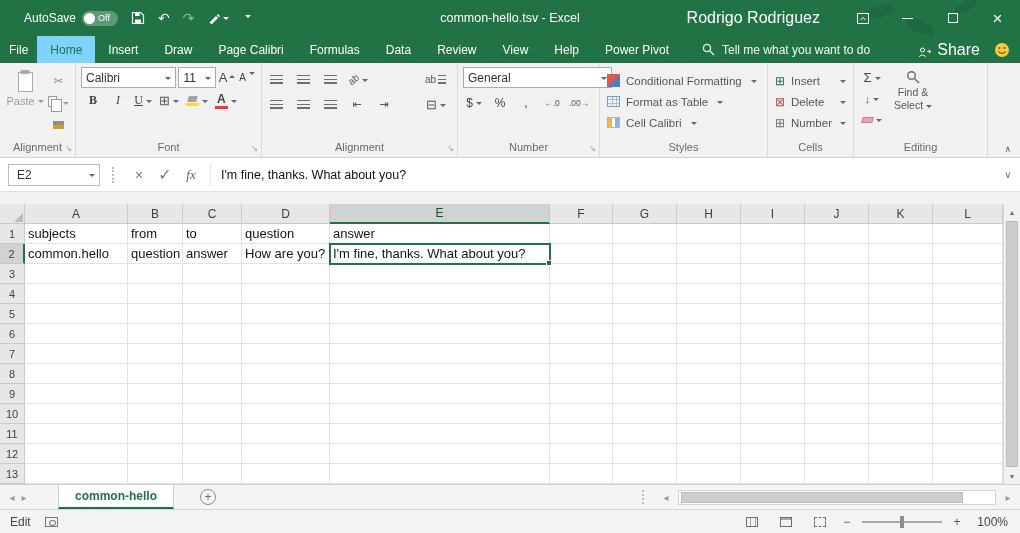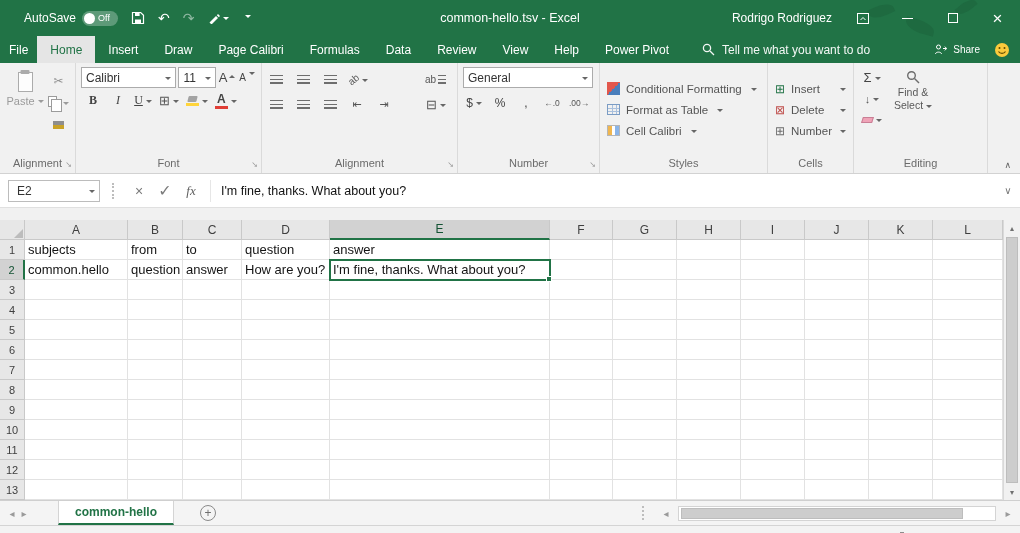--- a/index.html
+++ b/index.html
@@ -18,7 +18,7 @@
   .qbtn{display:flex;align-items:center;justify-content:center;font-size:14px;line-height:1;color:#fff}
   .dim{opacity:.5}
   .tb-right{margin-left:auto;display:flex;align-items:center;position:relative;z-index:1}
-  .user{font-size:12px;margin-right:8px}
+  .user{font-size:16px;margin-right:20px}
   .wbtn{width:45px;height:36px;display:flex;align-items:center;justify-content:center}
   .min-bar{width:11px;height:1px;background:#fff}
   .max-box{width:10px;height:10px;border:1px solid #fff}

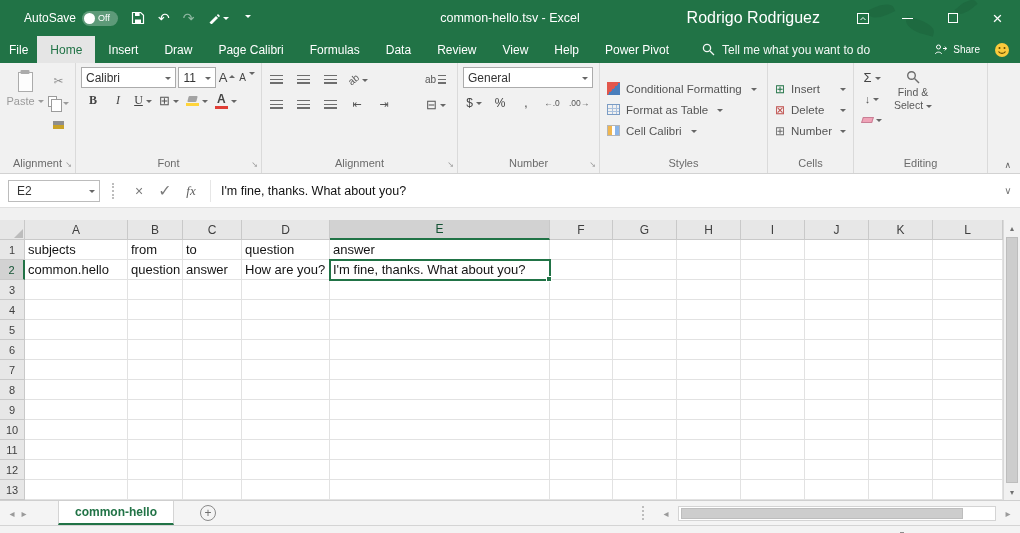--- a/index.html
+++ b/index.html
@@ -29,7 +29,7 @@
   .rtabs{display:flex;align-items:stretch}
   .rtab,.file-tab{display:flex;align-items:center;padding:0 13px;font-size:12px;cursor:default;white-space:nowrap}
   .file-tab{padding:0 9px}
-  .rtab.active{background:#e5e5e5;color:#217346}
+  .rtab.active{background:#7dd3fc;color:#217346}
   .tellme{display:flex;align-items:center;gap:7px;margin-left:20px;font-size:12px;opacity:.95;white-space:nowrap}
   .tabs-right{margin-left:auto;display:flex;align-items:center;gap:14px;padding-right:10px}
   .sharebox{display:flex;align-items:center;gap:6px;font-size:10px}

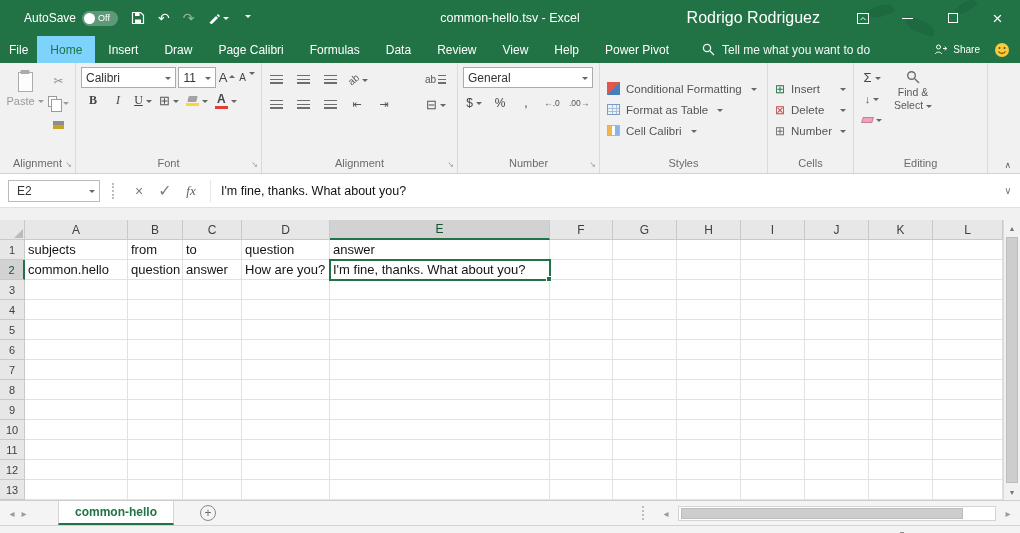--- a/index.html
+++ b/index.html
@@ -32,7 +32,7 @@
   .rtab.active{background:#7dd3fc;color:#217346}
   .tellme{display:flex;align-items:center;gap:7px;margin-left:20px;font-size:12px;opacity:.95;white-space:nowrap}
   .tabs-right{margin-left:auto;display:flex;align-items:center;gap:14px;padding-right:10px}
-  .sharebox{display:flex;align-items:center;gap:6px;font-size:10px}
+  .sharebox{display:flex;align-items:flex-end;gap:6px;font-size:16px}
 
   
   .ribbon{flex:0 0 95px;background:#f1f1f1;border-bottom:1px solid #d2d2d2;display:flex;position:relative}

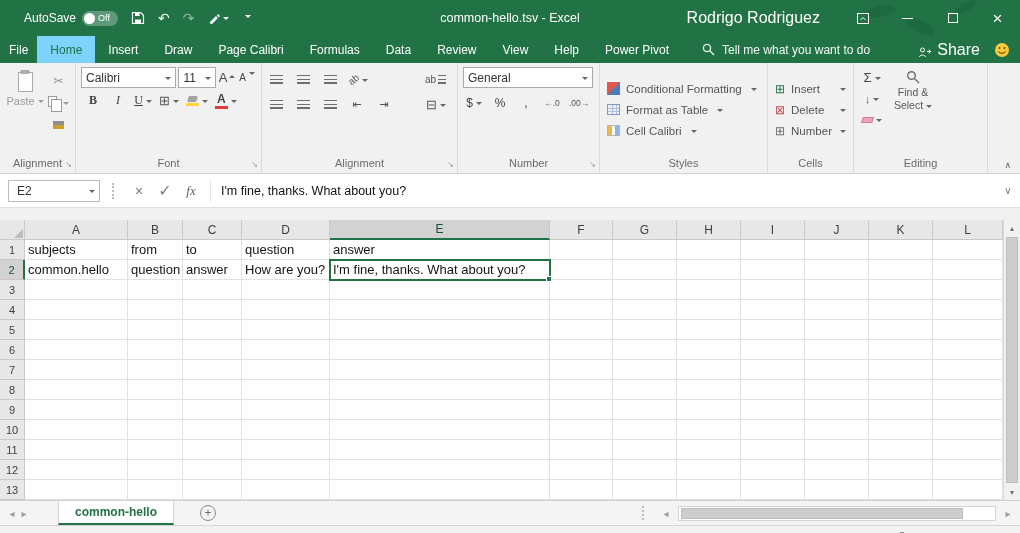--- a/index.html
+++ b/index.html
@@ -81,7 +81,7 @@
   .ind{font-size:11px;color:#555}
 
   .num-body{flex-direction:column;gap:5px}
-  .gen-combo{width:130px}
+  .gen-combo{width:149px}
   .decbtn{font-size:8.5px;color:#555}
 
   .styles-body,.cells-body{flex-direction:column;justify-content:center;padding:15px 7px}

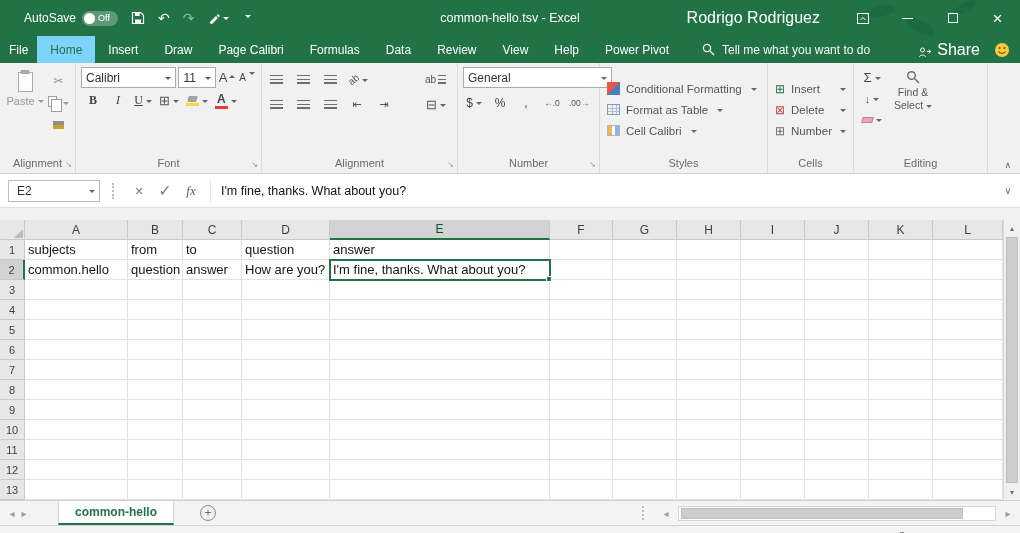--- a/index.html
+++ b/index.html
@@ -84,7 +84,7 @@
   .gen-combo{width:149px}
   .decbtn{font-size:8.5px;color:#555}
 
-  .styles-body,.cells-body{flex-direction:column;justify-content:center;padding:15px 7px}
+  .styles-body,.cells-body{flex-direction:column;justify-content:center;padding:7px 7px}
   .srow{display:flex;align-items:center;gap:6px;font-size:11.5px;color:#555;height:21px;white-space:nowrap}
   .cf-ic{width:13px;height:13px;background:linear-gradient(135deg,#e2574c 0 50%,#4a7ebb 50% 100%);flex:none}
   .tbl-ic{width:13px;height:11px;border:1px solid #7b9cc4;background:repeating-linear-gradient(to bottom,transparent 0 2.5px,#a9c0dd 2.5px 3.5px),repeating-linear-gradient(to right,transparent 0 3.5px,#a9c0dd 3.5px 4.5px);flex:none}

